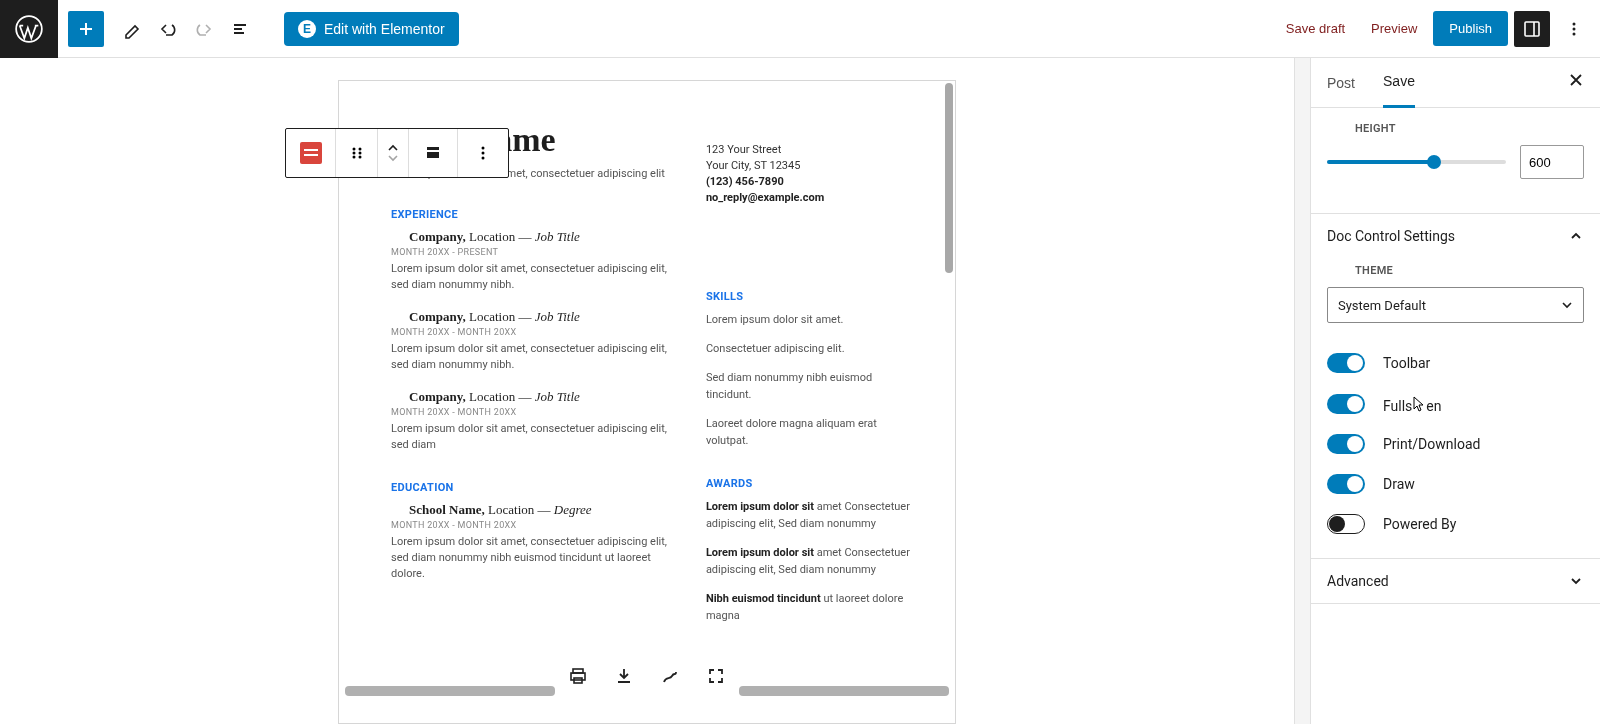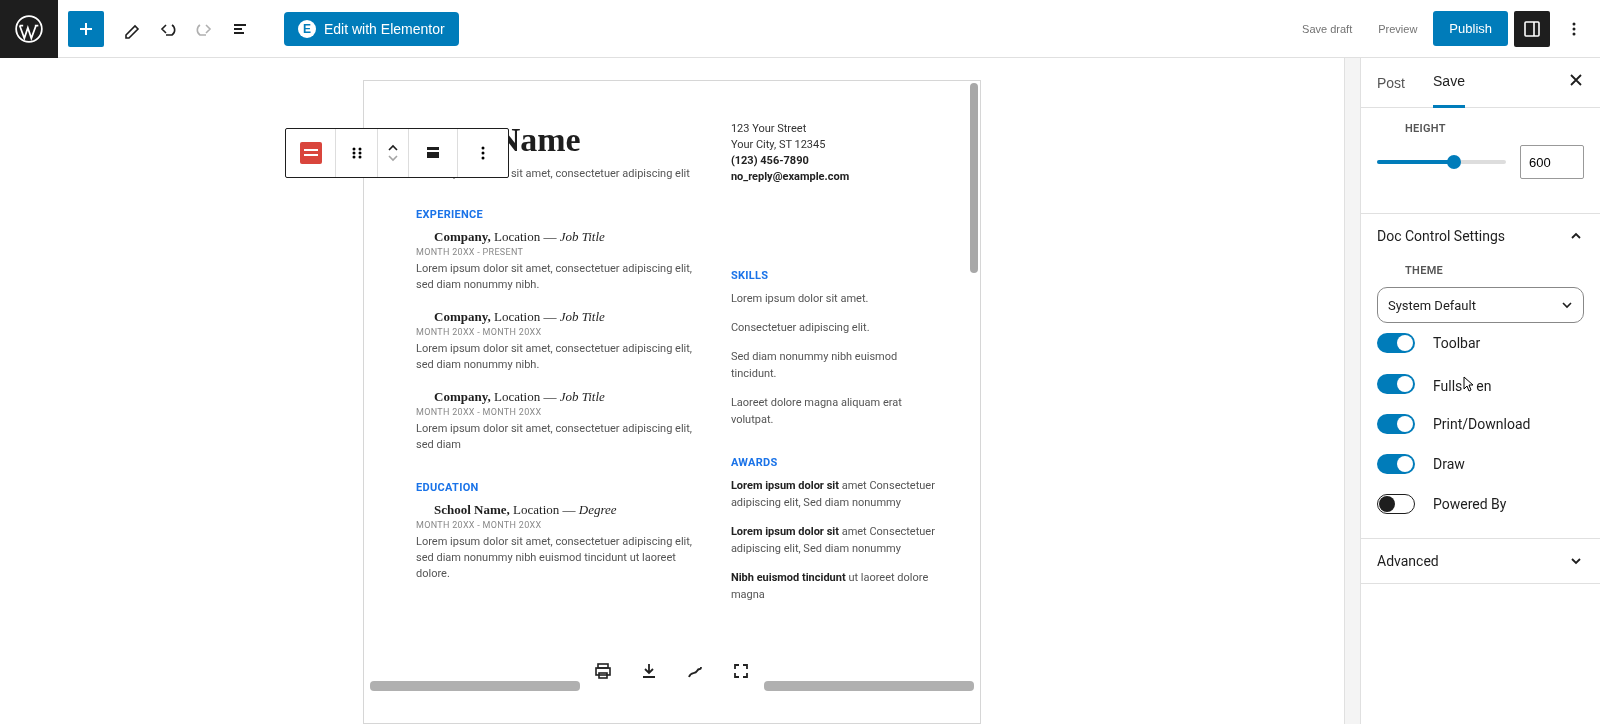--- a/index.html
+++ b/index.html
@@ -15,7 +15,7 @@
   .edit-btn { background: #007cba; color: #fff; border: none; border-radius: 4px; padding: 8px 14px; display: flex; align-items: center; gap: 8px; font-size: 14px; font-weight: 500; cursor: pointer; margin-left: 26px; }
   .elementor-icon { width: 18px; height: 18px; background: #fff; border-radius: 50%; display: flex; align-items: center; justify-content: center; color: #007cba; font-weight: bold; font-size: 12px; }
   .toolbar-right { margin-left: auto; display: flex; align-items: center; gap: 6px; padding-right: 8px; }
-  .link-btn { background: none; border: none; color: #737373; padding: 8px 10px; font-size: 11px; cursor: pointer; }
+  .link-btn { background: none; border: none; color: #7f1d1d; padding: 8px 10px; font-size: 13px; cursor: pointer; }
   .publish-btn { background: #007cba; color: #fff; border: none; border-radius: 3px; padding: 10px 16px; font-size: 13px; font-weight: 500; cursor: pointer; }
   .icon-box { width: 36px; height: 36px; background: #1e1e1e; border-radius: 2px; display: flex; align-items: center; justify-content: center; }
   

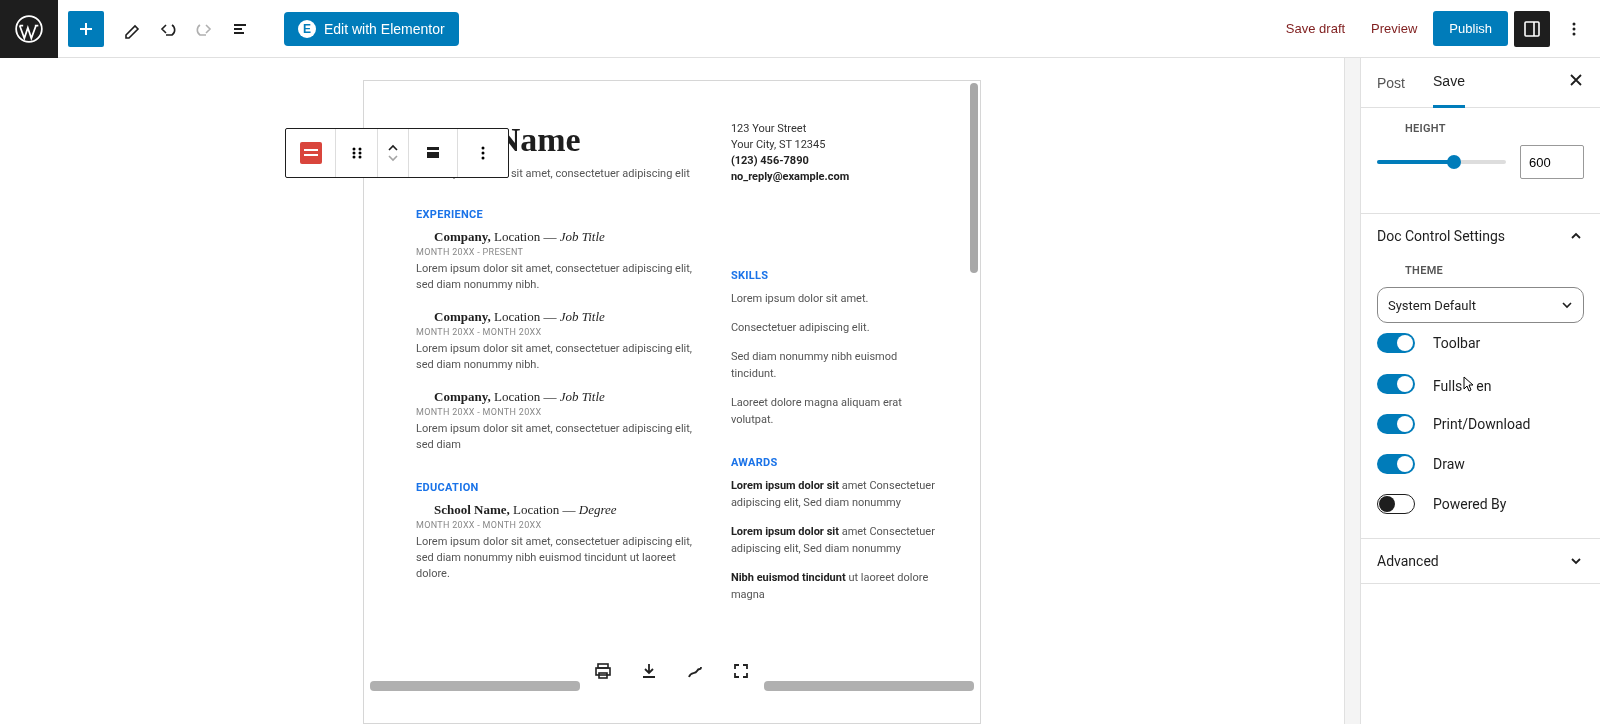--- a/index.html
+++ b/index.html
@@ -53,7 +53,7 @@
   .bottom-ctrl .scroll-h .s2 { position:absolute; top:0; right:6px; width:210px; height:100%; background:#b0b0b0; border-radius:4px;}
   .bctl { width:22px; height:22px; display:flex; align-items:center; justify-content:center; cursor:pointer;}
   
-  .settings { width: 240px; border-left: 1px solid #e0e0e0; display: flex; flex-direction: column; overflow-y: auto; }
+  .settings { width: 290px; border-left: 1px solid #e0e0e0; display: flex; flex-direction: column; overflow-y: auto; }
   .tabs { display: flex; align-items: center; height: 50px; border-bottom: 1px solid #e0e0e0; padding: 0 16px; position: relative; }
   .tab { background: none; border: none; padding: 16px 0; font-size: 14px; color: #555; cursor: pointer; margin-right: 28px; }
   .tab.active { color: #1e1e1e; font-weight: 500; border-bottom: 3px solid #007cba; }

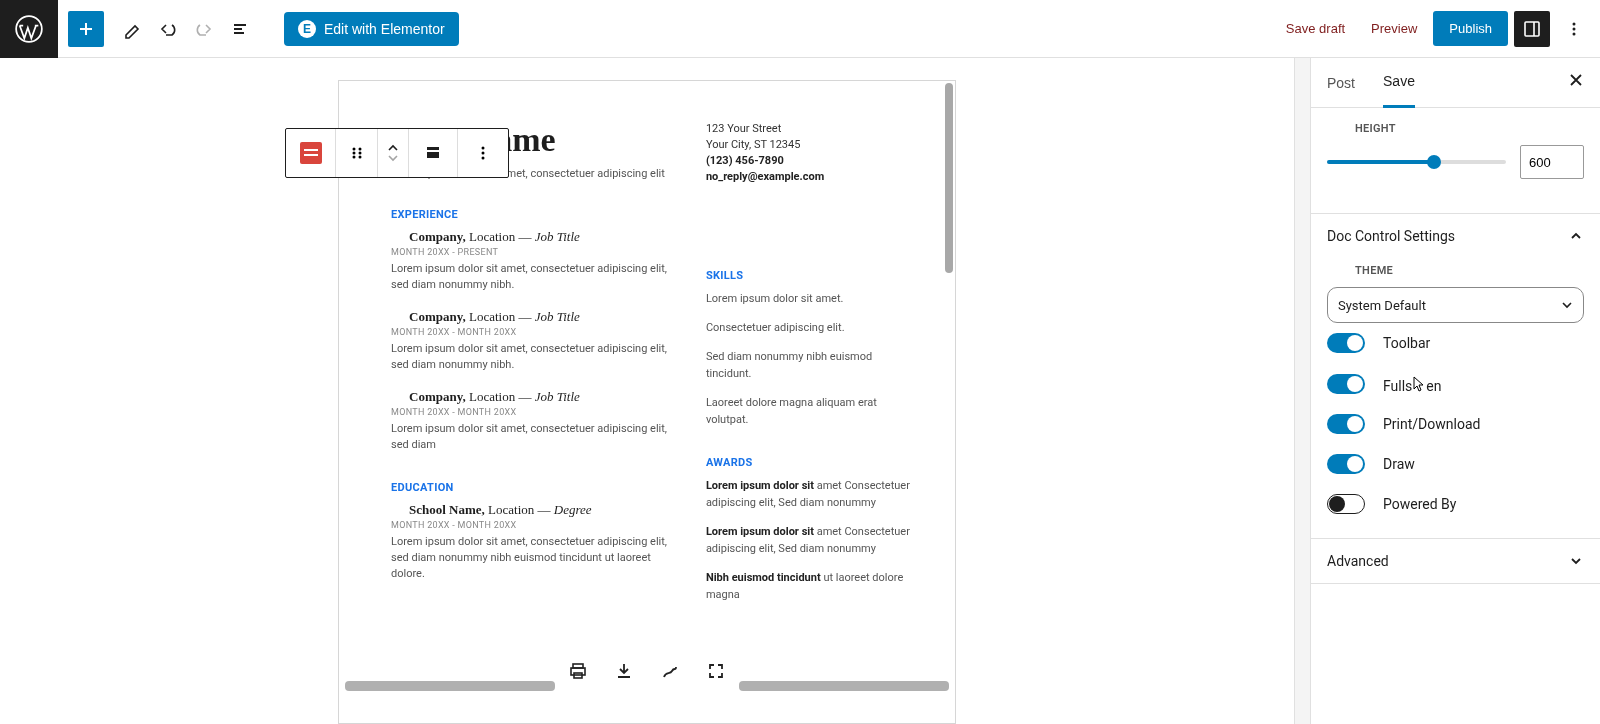--- a/index.html
+++ b/index.html
@@ -34,7 +34,7 @@
   .doc-scroll { position: absolute; top: 2px; right: 2px; width: 8px; height: 190px; background: #a8a8a8; border-radius: 4px; }
   .doc-body { display: flex; padding: 40px 44px 20px 52px; gap: 38px; min-height: 570px;}
   .dcol-left { flex: 1.35; }
-  .dcol-right { flex: 1; }
+  .dcol-right { flex: 1; margin-top: 21px; }
   .doc-name { font-family: Georgia, serif; font-size: 34px; font-weight: 700; margin-bottom: 8px; }
   .doc-sub { font-size: 11px; color: #555; }
   .contact p { font-size: 11px; color: #333; line-height: 1.45; }

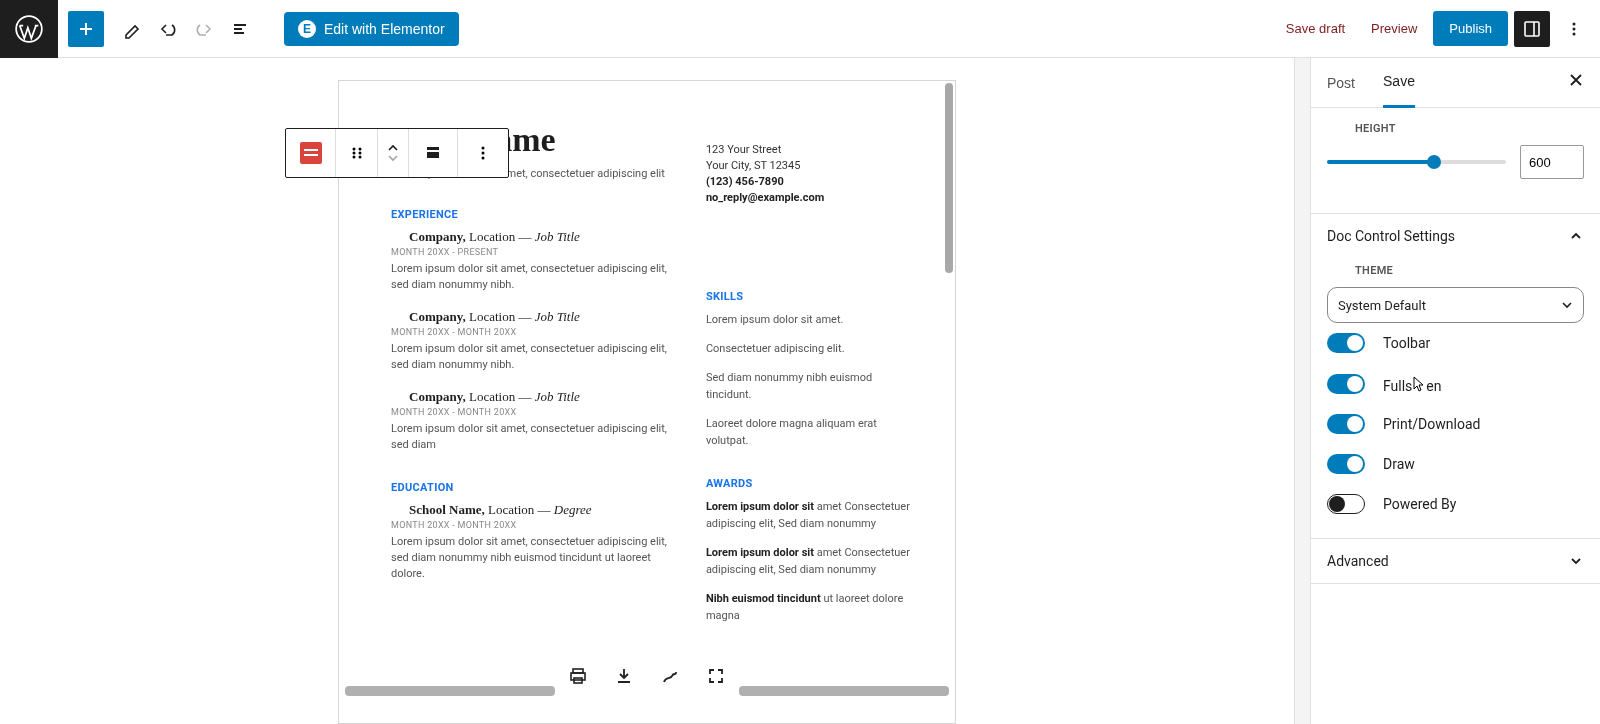--- a/index.html
+++ b/index.html
@@ -66,7 +66,7 @@
   .slider-thumb { position: absolute; left: 60%; top: 50%; transform: translate(-50%,-50%); width: 14px; height: 14px; background: #007cba; border-radius: 50%; }
   .num-in { width: 64px; height: 34px; border: 1px solid #999; border-radius: 2px; padding: 0 8px; font-size: 13px; }
   .sec-header { display: flex; align-items: center; justify-content: space-between; padding: 14px 16px; border-top: 1px solid #e0e0e0; font-size: 14px; cursor: pointer; gap: 12px;}
-  .select-w { width: 100%; height: 36px; border: 1px solid #888; border-radius: 10px; background:#fff; display:flex; align-items:center; padding:0 10px; font-size:13px; justify-content:space-between; cursor:pointer;}
+  .select-w { width: 100%; height: 36px; border: 1px solid #888; border-radius: 2px; background:#fff; display:flex; align-items:center; padding:0 10px; font-size:13px; justify-content:space-between; margin-bottom:20px; cursor:pointer;}
   .tog-row { display: flex; align-items: center; gap: 18px; padding: 10px 0; }
   .toggle { width: 38px; height: 20px; border-radius: 10px; background: #007cba; position: relative; cursor: pointer; }
   .toggle .knob { position: absolute; right: 2px; top: 2px; width: 16px; height: 16px; background: #fff; border-radius: 50%; }

